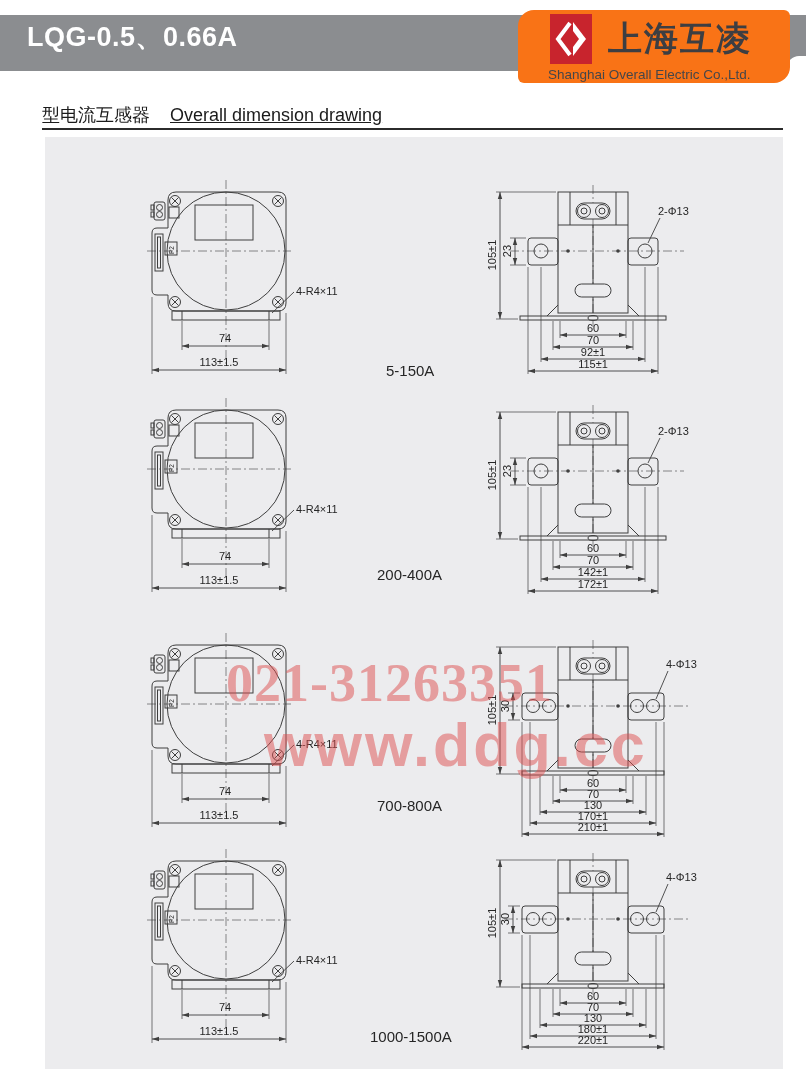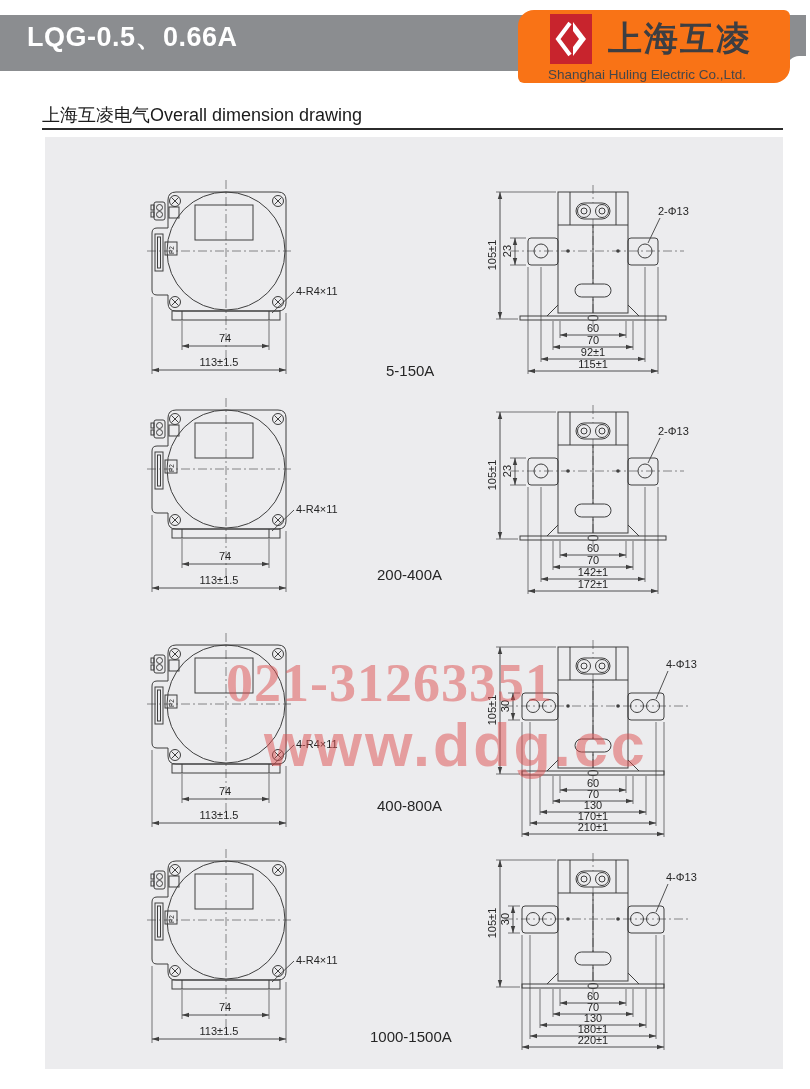--- a/index.html
+++ b/index.html
@@ -56,7 +56,7 @@
       </svg>
     </div>
     <div class="logocn">上海互凌</div>
-    <div class="companyen">Shanghai Huling Electric Co.,Ltd.</div>
+    <div class="companyen">Shanghai Overall Electric Co.,Ltd.</div>
   </div>
 
   <div class="sec-title">

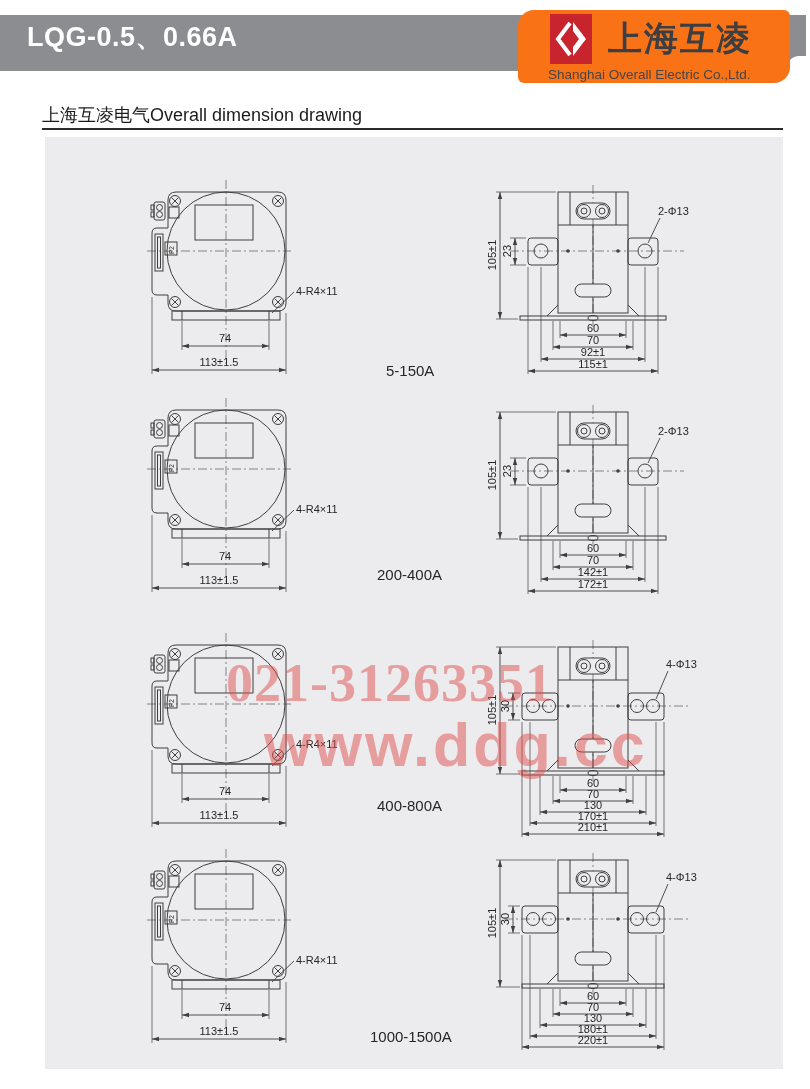--- a/index.html
+++ b/index.html
@@ -60,7 +60,7 @@
   </div>
 
   <div class="sec-title">
-    <span class="cn">上海互凌电气</span><span class="en">Overall dimension drawing</span>
+    <span class="cn">型电流互感器</span><span class="en">Overall dimension drawing</span>
   </div>
   <div class="sec-underline"></div>
 

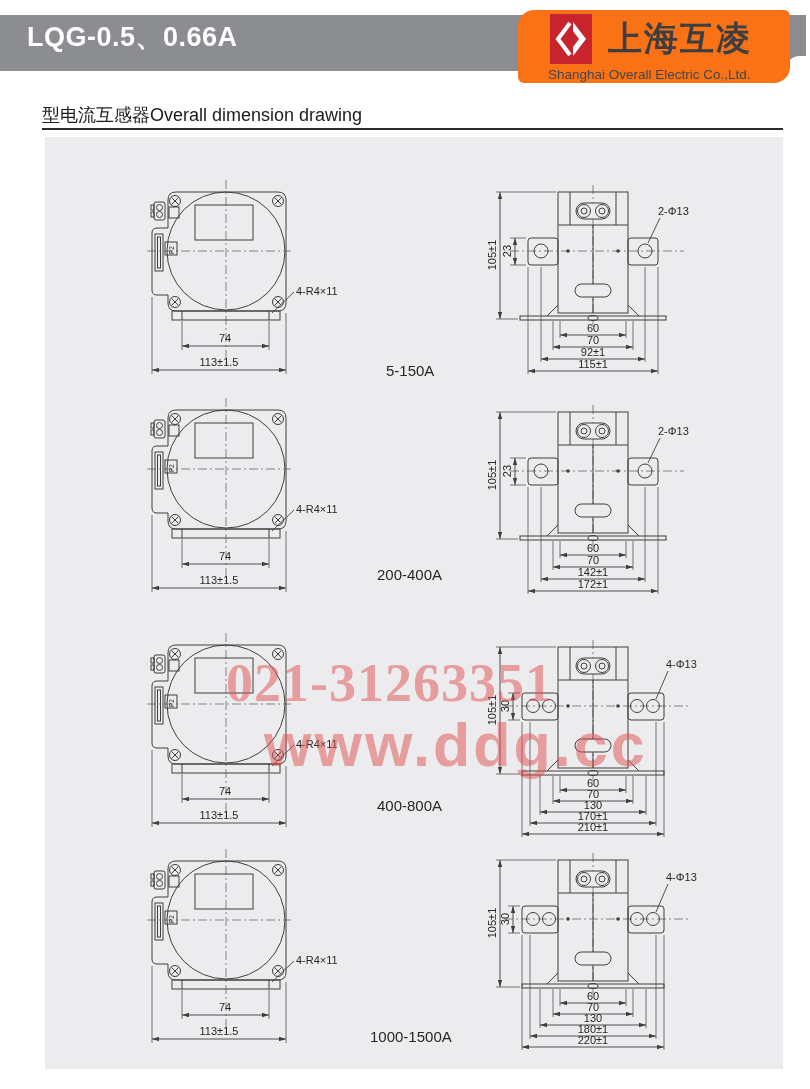--- a/index.html
+++ b/index.html
@@ -20,7 +20,7 @@
   .companyen{position:absolute;left:30px;top:57px;font-size:13.5px;color:#454649;white-space:nowrap;}
   
   .sec-title{position:absolute;left:42px;top:103px;font-size:18px;color:#1b1b1b;white-space:nowrap;}
-  .sec-title .en{margin-left:0;}
+  .sec-title .en{margin-left:20px;text-decoration:underline;}
   .sec-underline{position:absolute;left:42px;top:128px;width:741px;height:2px;background:#2b2b2b;}
   
   .panel{position:absolute;left:45px;top:137px;width:738px;height:932px;background:#ececee;}

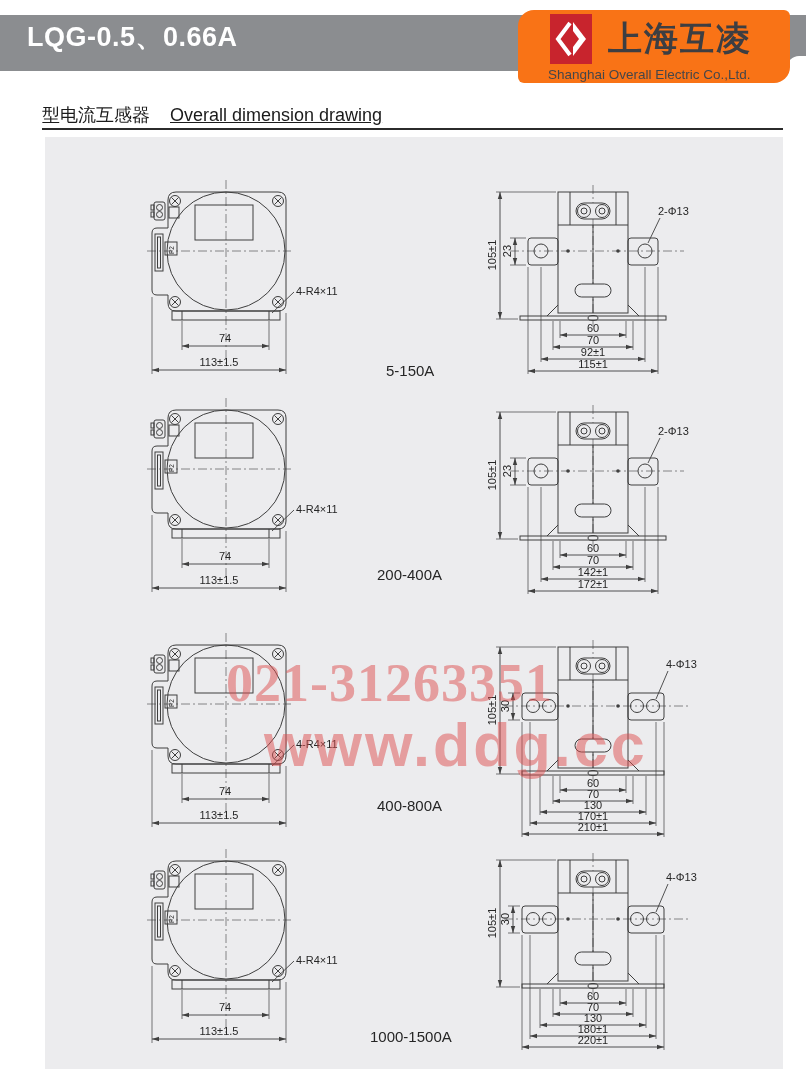--- a/index.html
+++ b/index.html
@@ -516,7 +516,7 @@
         <polygon points="34,194 41,196.2 41,191.8" fill="#3f3f3f"></polygon>
       </g>
   </svg>
-  <div class="amp" style="left:377px;top:797px">400-800A</div>
+  <div class="amp" style="left:377px;top:797px">700-800A</div>
 
   <svg class="draw" style="left:145px;top:847px" width="210" height="210" viewBox="0 0 210 210">
     <g class="cl">

